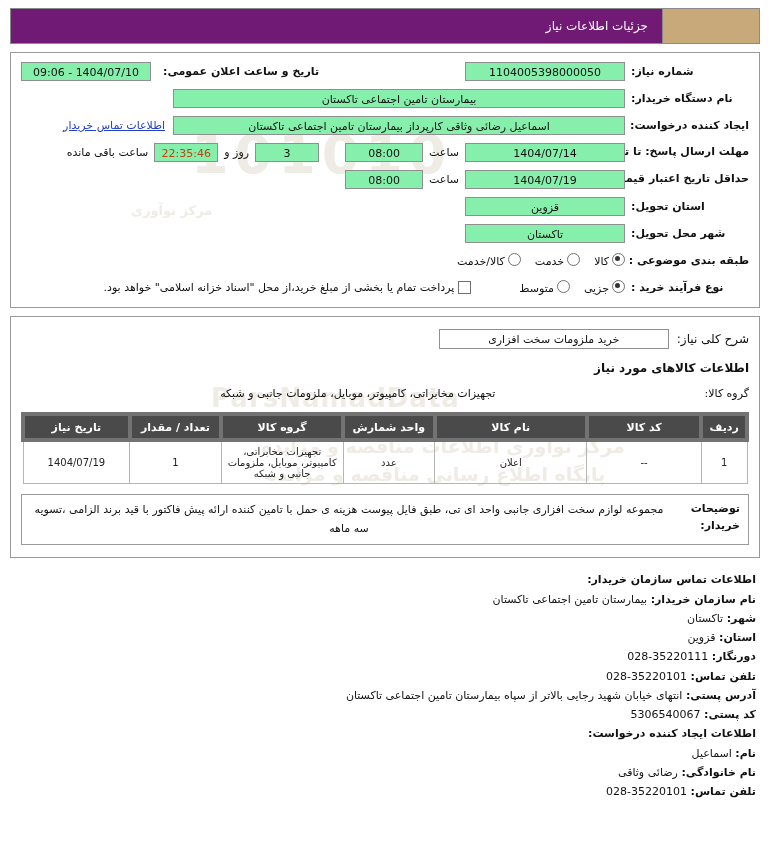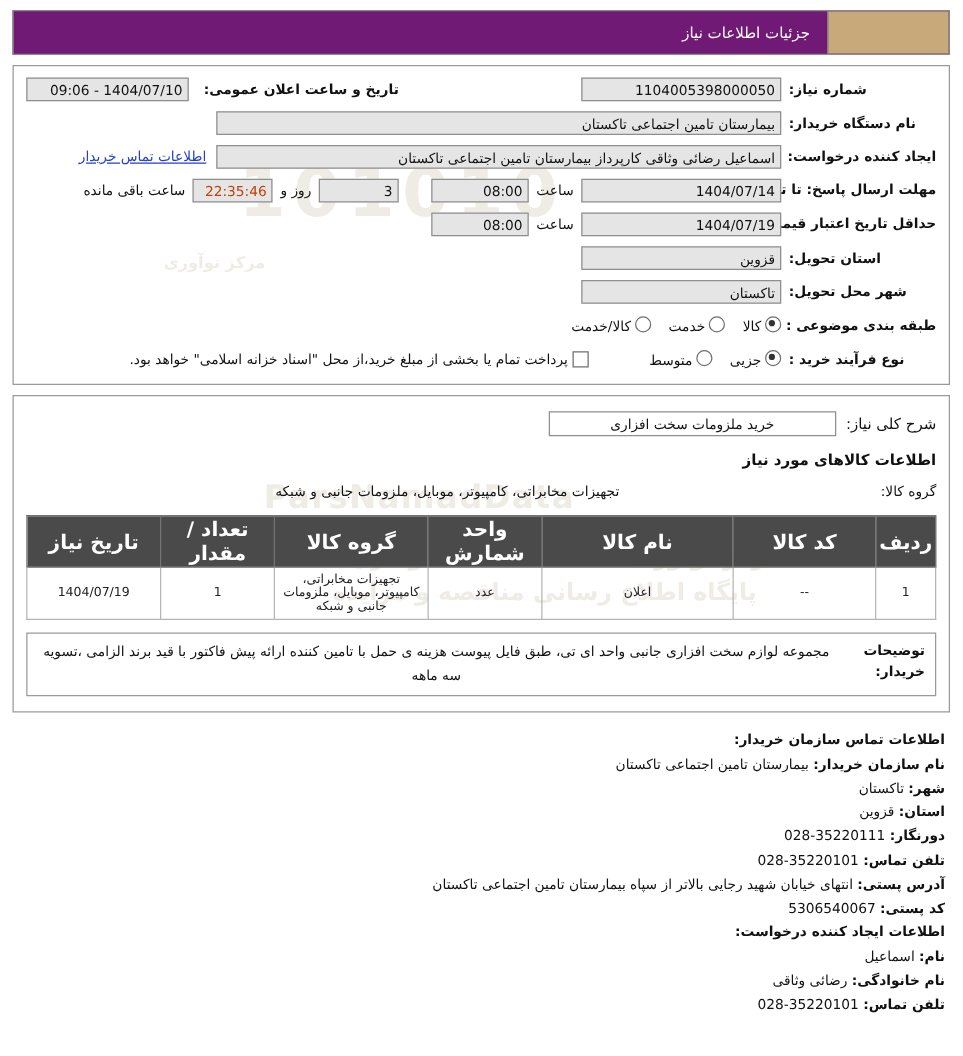--- a/index.html
+++ b/index.html
@@ -86,11 +86,11 @@
   .lbl-w { width: 118px; }
   .fld {
     border: 1px solid #8f8f8f;
-    background: #e5e5e5;
+    background: #86efac;
     height: 19px;
     line-height: 19px;
     font-size: 11px;
-    text-align: right;
+    text-align: center;
     padding: 0 4px;
     box-sizing: border-box;
     overflow: hidden;

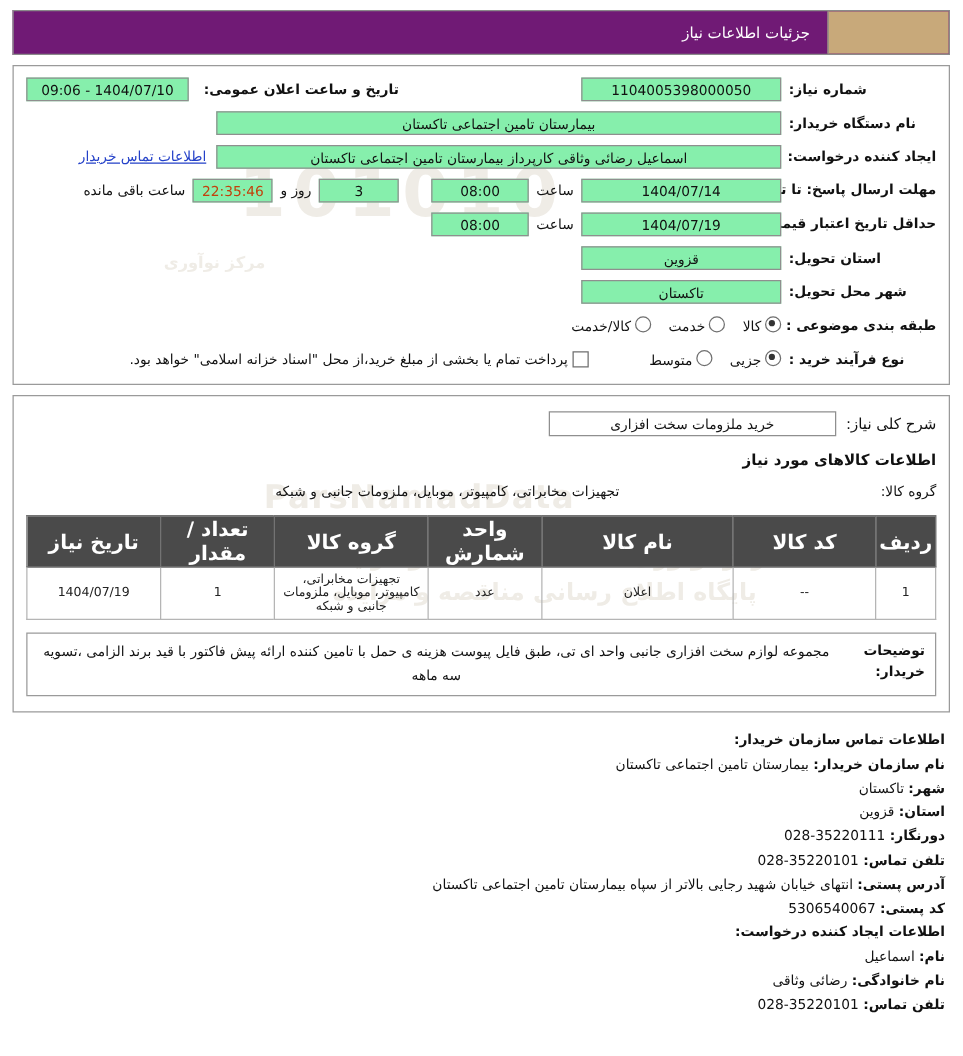--- a/index.html
+++ b/index.html
@@ -202,10 +202,10 @@
   table.items th {
     background: #4a4a4a;
     color: #ffffff;
-    border: 1px solid #737373;
+    border: 4px solid #737373;
     height: 20px;
     font-weight: bold;
-    font-size: 16px;
+    font-size: 11px;
     text-align: center;
   }
   table.items td {

